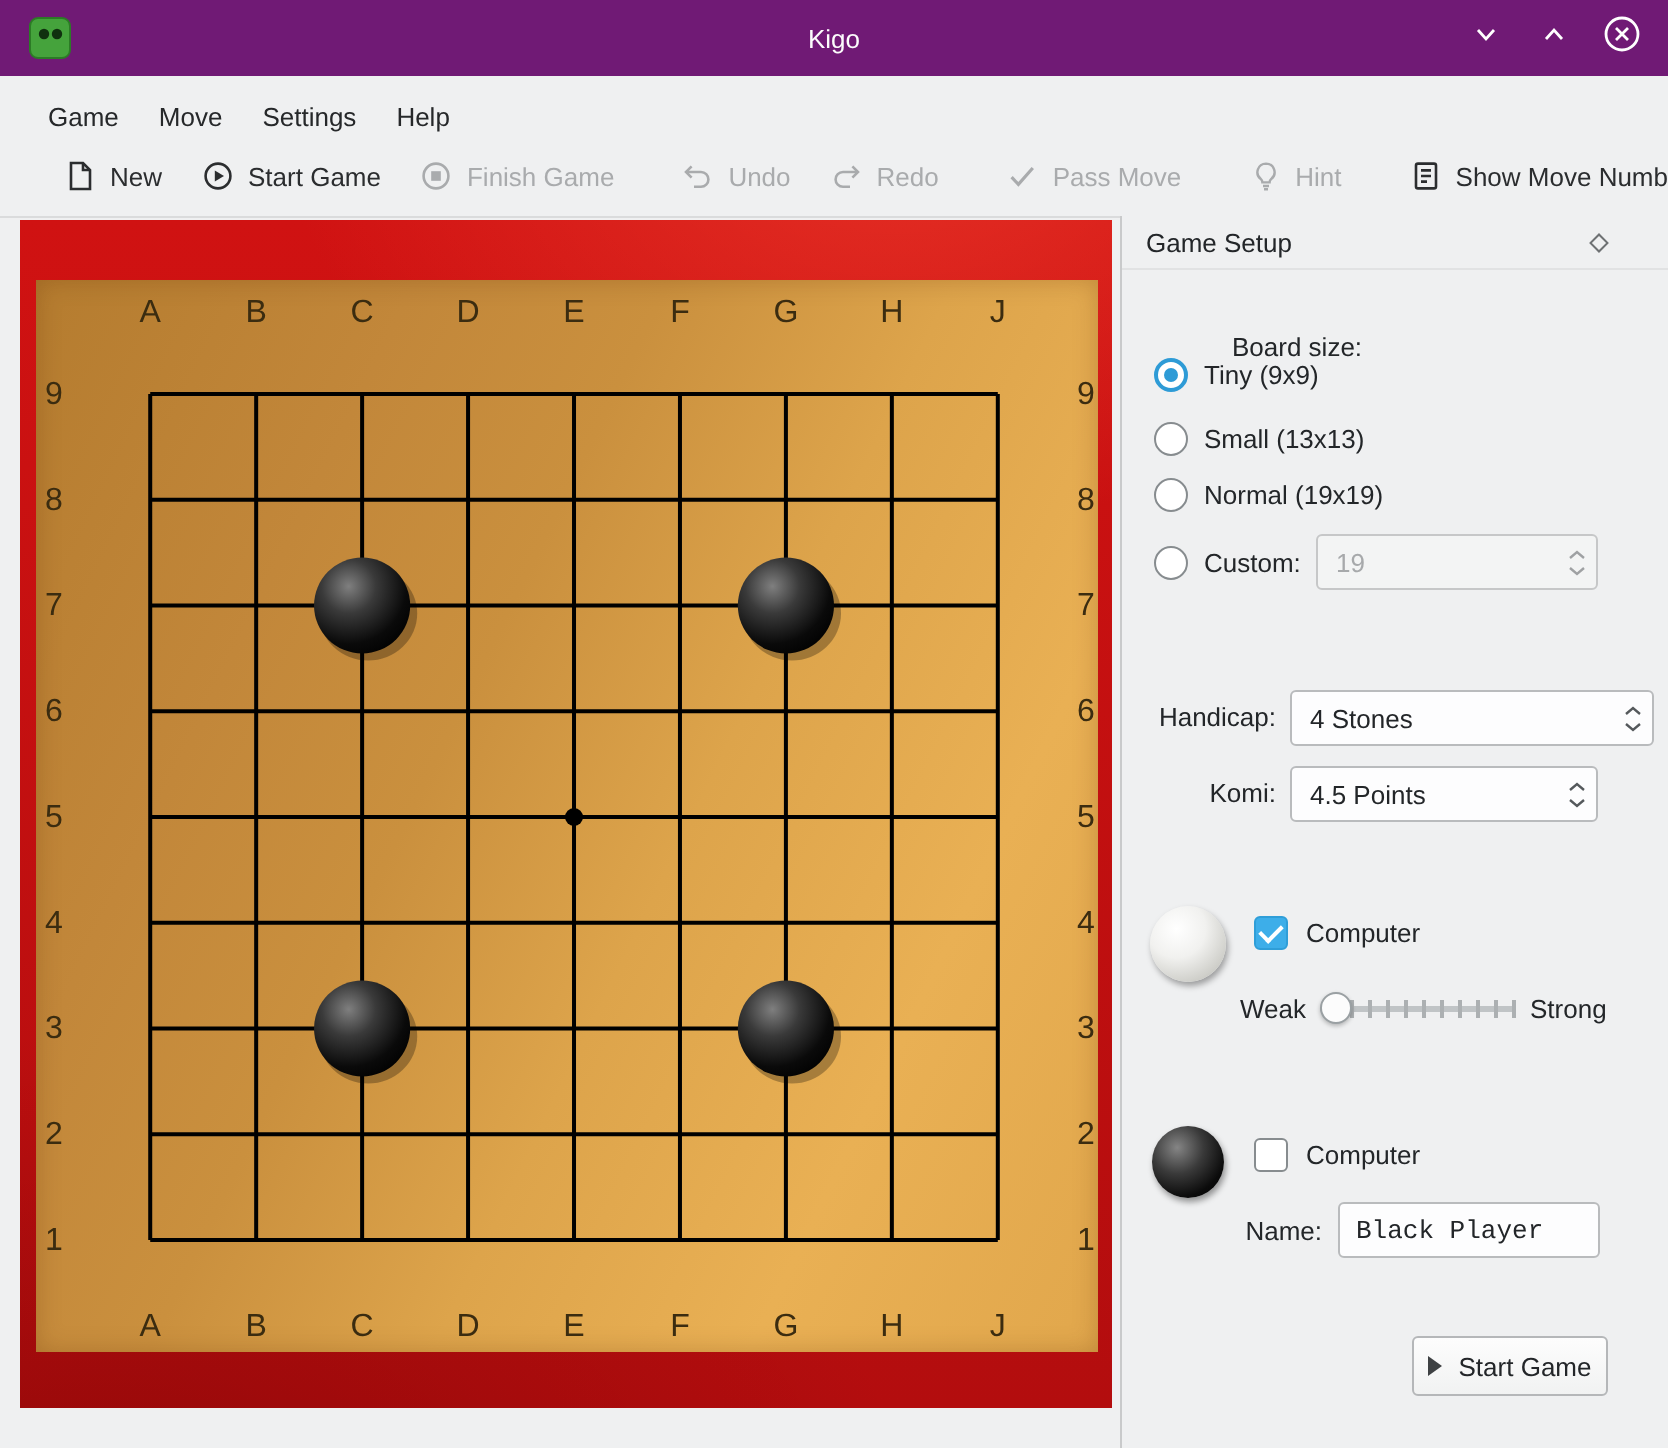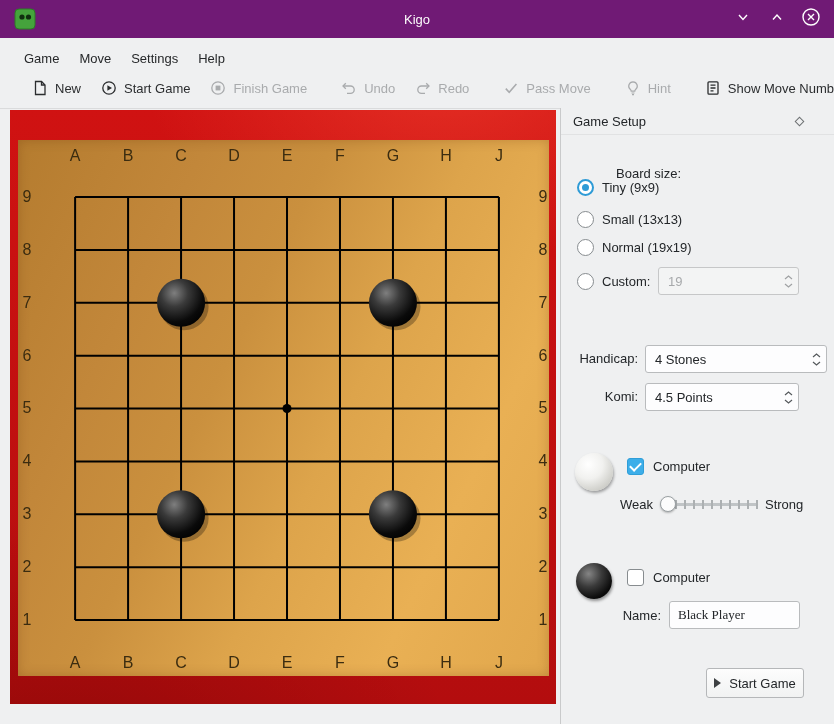--- a/index.html
+++ b/index.html
@@ -137,7 +137,7 @@
 
   .text-input {
     position: absolute; height: 28px; background: #fdfdfe; border: 1px solid #b9bbbd;
-    border-radius: 3px; font-family: Liberation Serif, serif; font-size: 13px;
+    border-radius: 3px; font-family: Liberation Mono, monospace; font-size: 13px;
     padding: 0 8px; color: #232629;
   }
 

